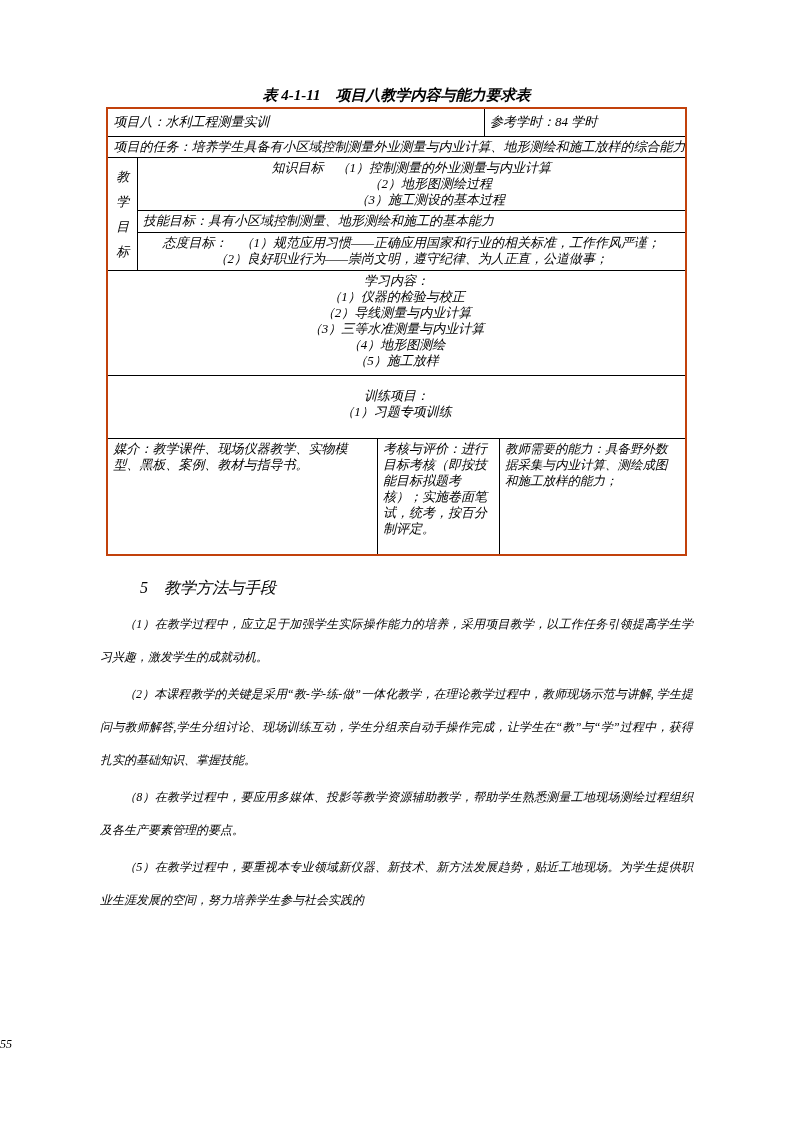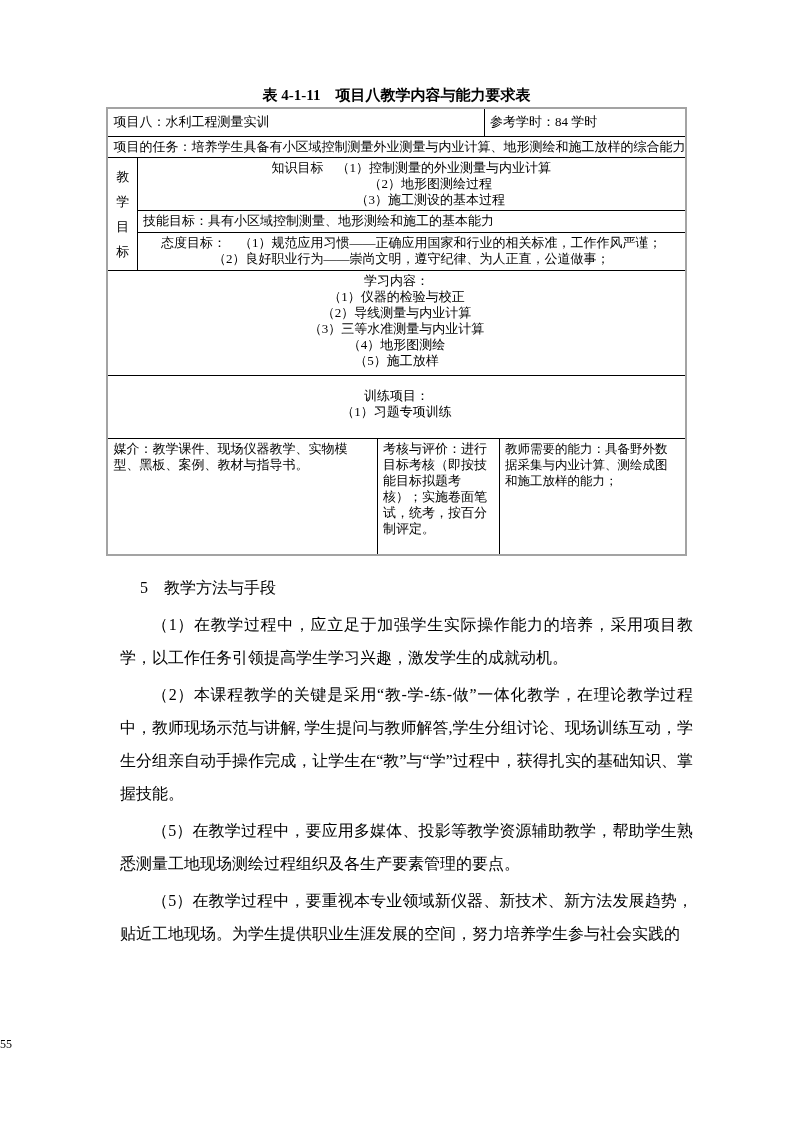--- a/index.html
+++ b/index.html
@@ -2,7 +2,7 @@
 <html><head>
 <meta charset="utf-8">
 <style>
-  * { margin: 0; padding: 0; box-sizing: border-box; }
+  * { margin: 0; padding: 0; box-sizing: border-box; font-style: italic; }
   html, body { background: #ffffff; }
   .page {
     width: 793px;

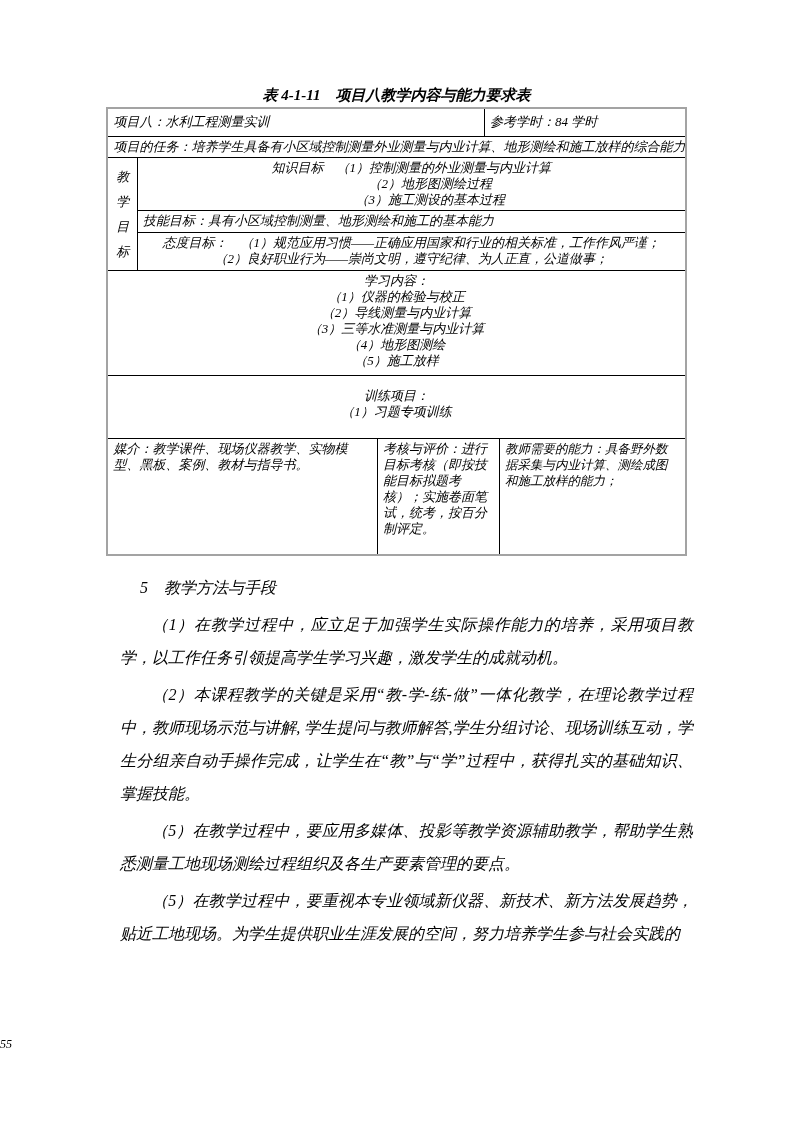--- a/index.html
+++ b/index.html
@@ -25,7 +25,7 @@
     margin: 0 auto;
     width: 578px;
     border-collapse: collapse;
-    border: 2px solid #a3a3a3;
+    border: 2px solid #c2410c;
     table-layout: fixed;
   }
   table.req-table td {

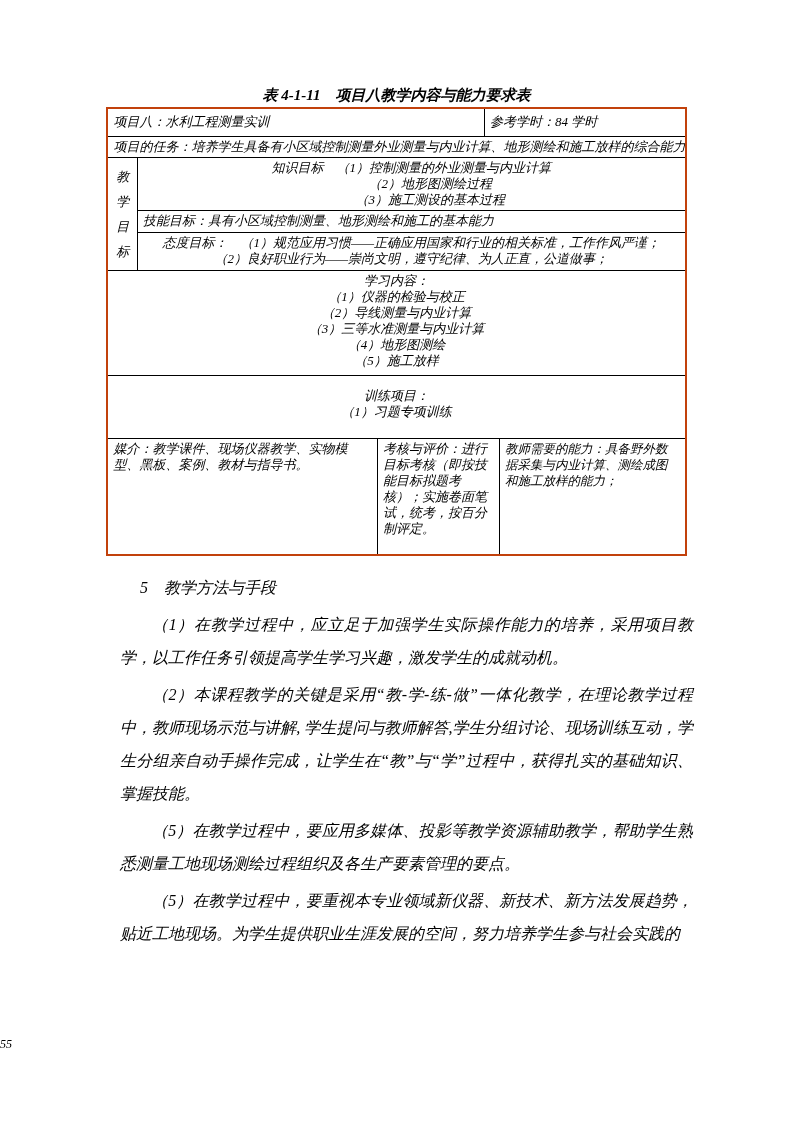--- a/index.html
+++ b/index.html
@@ -56,12 +56,11 @@
     text-indent: 40px;
   }
   p.para {
-    font-size: 16px;
+    font-size: 12px;
     line-height: 33px;
     text-align: justify;
     text-indent: 2em;
     margin-top: 4px;
-    margin-left: 20px;
   }
   .page-number {
     position: absolute;

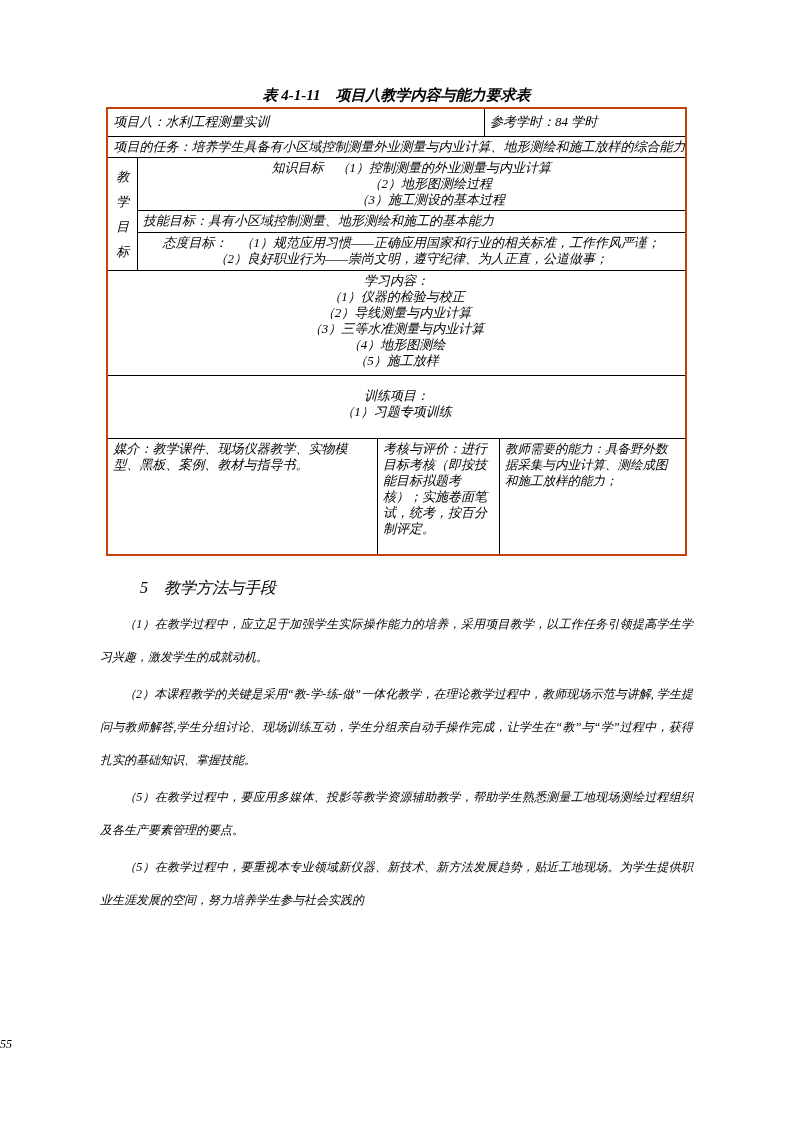--- a/index.html
+++ b/index.html
@@ -140,7 +140,7 @@
     <div class="section-heading">5　教学方法与手段</div>
     <p class="para">（1）在教学过程中，应立足于加强学生实际操作能力的培养，采用项目教学，以工作任务引领提高学生学习兴趣，激发学生的成就动机。</p>
     <p class="para">（2）本课程教学的关键是采用“教-学-练-做”一体化教学，在理论教学过程中，教师现场示范与讲解, 学生提问与教师解答,学生分组讨论、现场训练互动，学生分组亲自动手操作完成，让学生在“教”与“学”过程中，获得扎实的基础知识、掌握技能。</p>
-    <p class="para">（5）在教学过程中，要应用多媒体、投影等教学资源辅助教学，帮助学生熟悉测量工地现场测绘过程组织及各生产要素管理的要点。</p>
+    <p class="para">（8）在教学过程中，要应用多媒体、投影等教学资源辅助教学，帮助学生熟悉测量工地现场测绘过程组织及各生产要素管理的要点。</p>
     <p class="para">（5）在教学过程中，要重视本专业领域新仪器、新技术、新方法发展趋势，贴近工地现场。为学生提供职业生涯发展的空间，努力培养学生参与社会实践的</p>
   </div>
 

